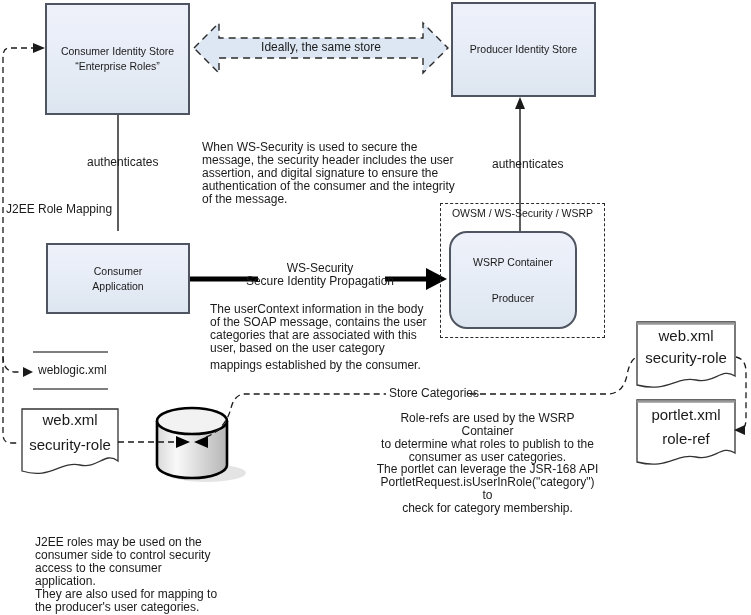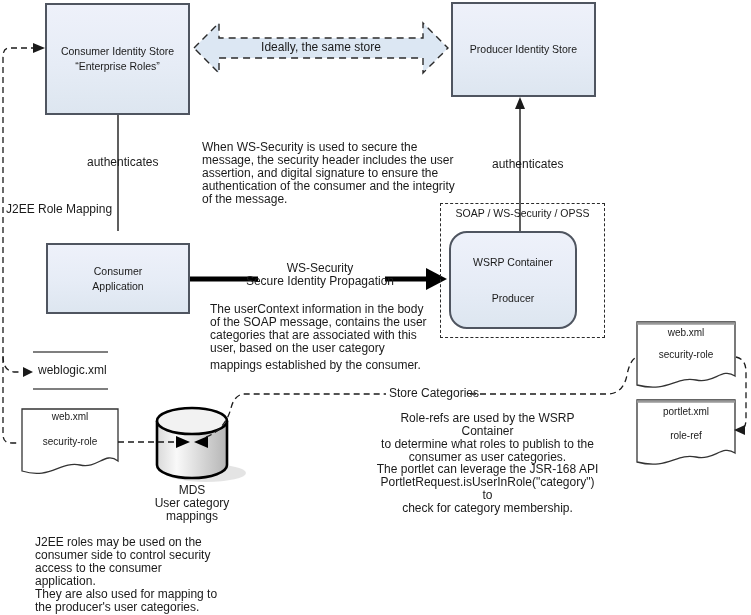--- a/index.html
+++ b/index.html
@@ -89,7 +89,7 @@
   </svg>
 
   <div class="dashed-group" style="left:440px;top:203px;width:165px;height:135px;">
-    <div class="group-label">SOAP / WS-Security / OPSS</div>
+    <div class="group-label">OWSM / WS-Security / WSRP</div>
   </div>
 
   <div class="node" style="left:45px;top:3px;width:145px;height:112px;">

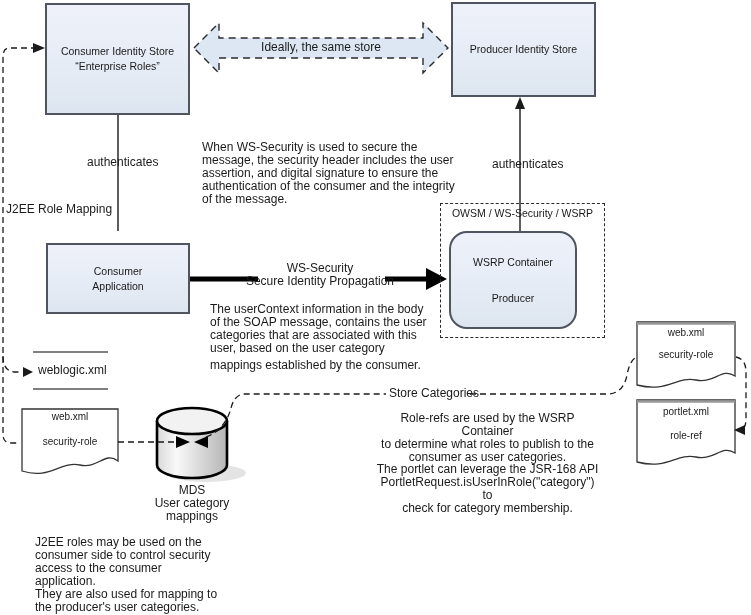--- a/index.html
+++ b/index.html
@@ -28,7 +28,7 @@
   }
   .center{text-align:center;}
   .right{text-align:center;}
-  .doc-title{position:absolute;z-index:3;font-size:10px;text-align:center;}
+  .doc-title{position:absolute;z-index:3;font-size:15px;text-align:center;}
 </style>
 </head>
 <body>

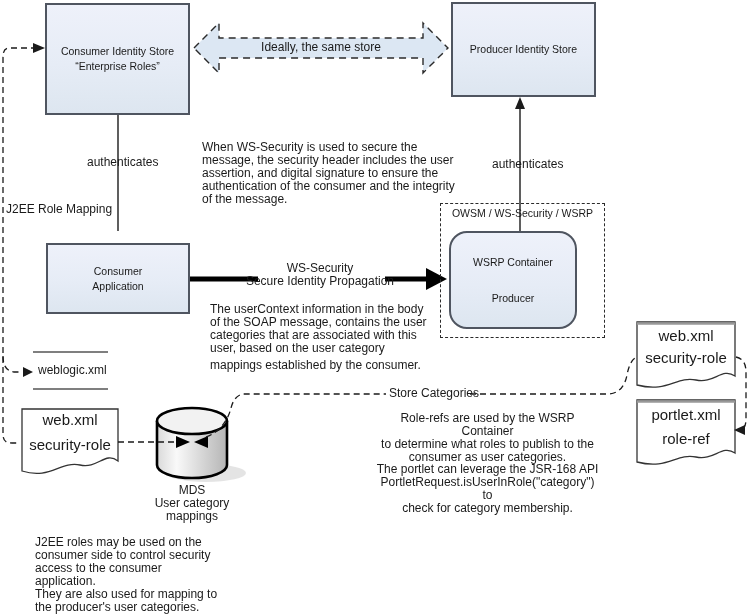--- a/index.html
+++ b/index.html
@@ -127,9 +127,6 @@
 
   <div class="txt" style="left:38px;top:364px;">weblogic.xml</div>
 
-  <div class="txt center" style="left:147px;top:484px;width:90px;">MDS
-User category
-mappings</div>
 
   <div class="doc-title" style="left:22px;top:411px;width:96px;">web.xml</div>
   <div class="doc-title" style="left:22px;top:436px;width:96px;">security-role</div>

